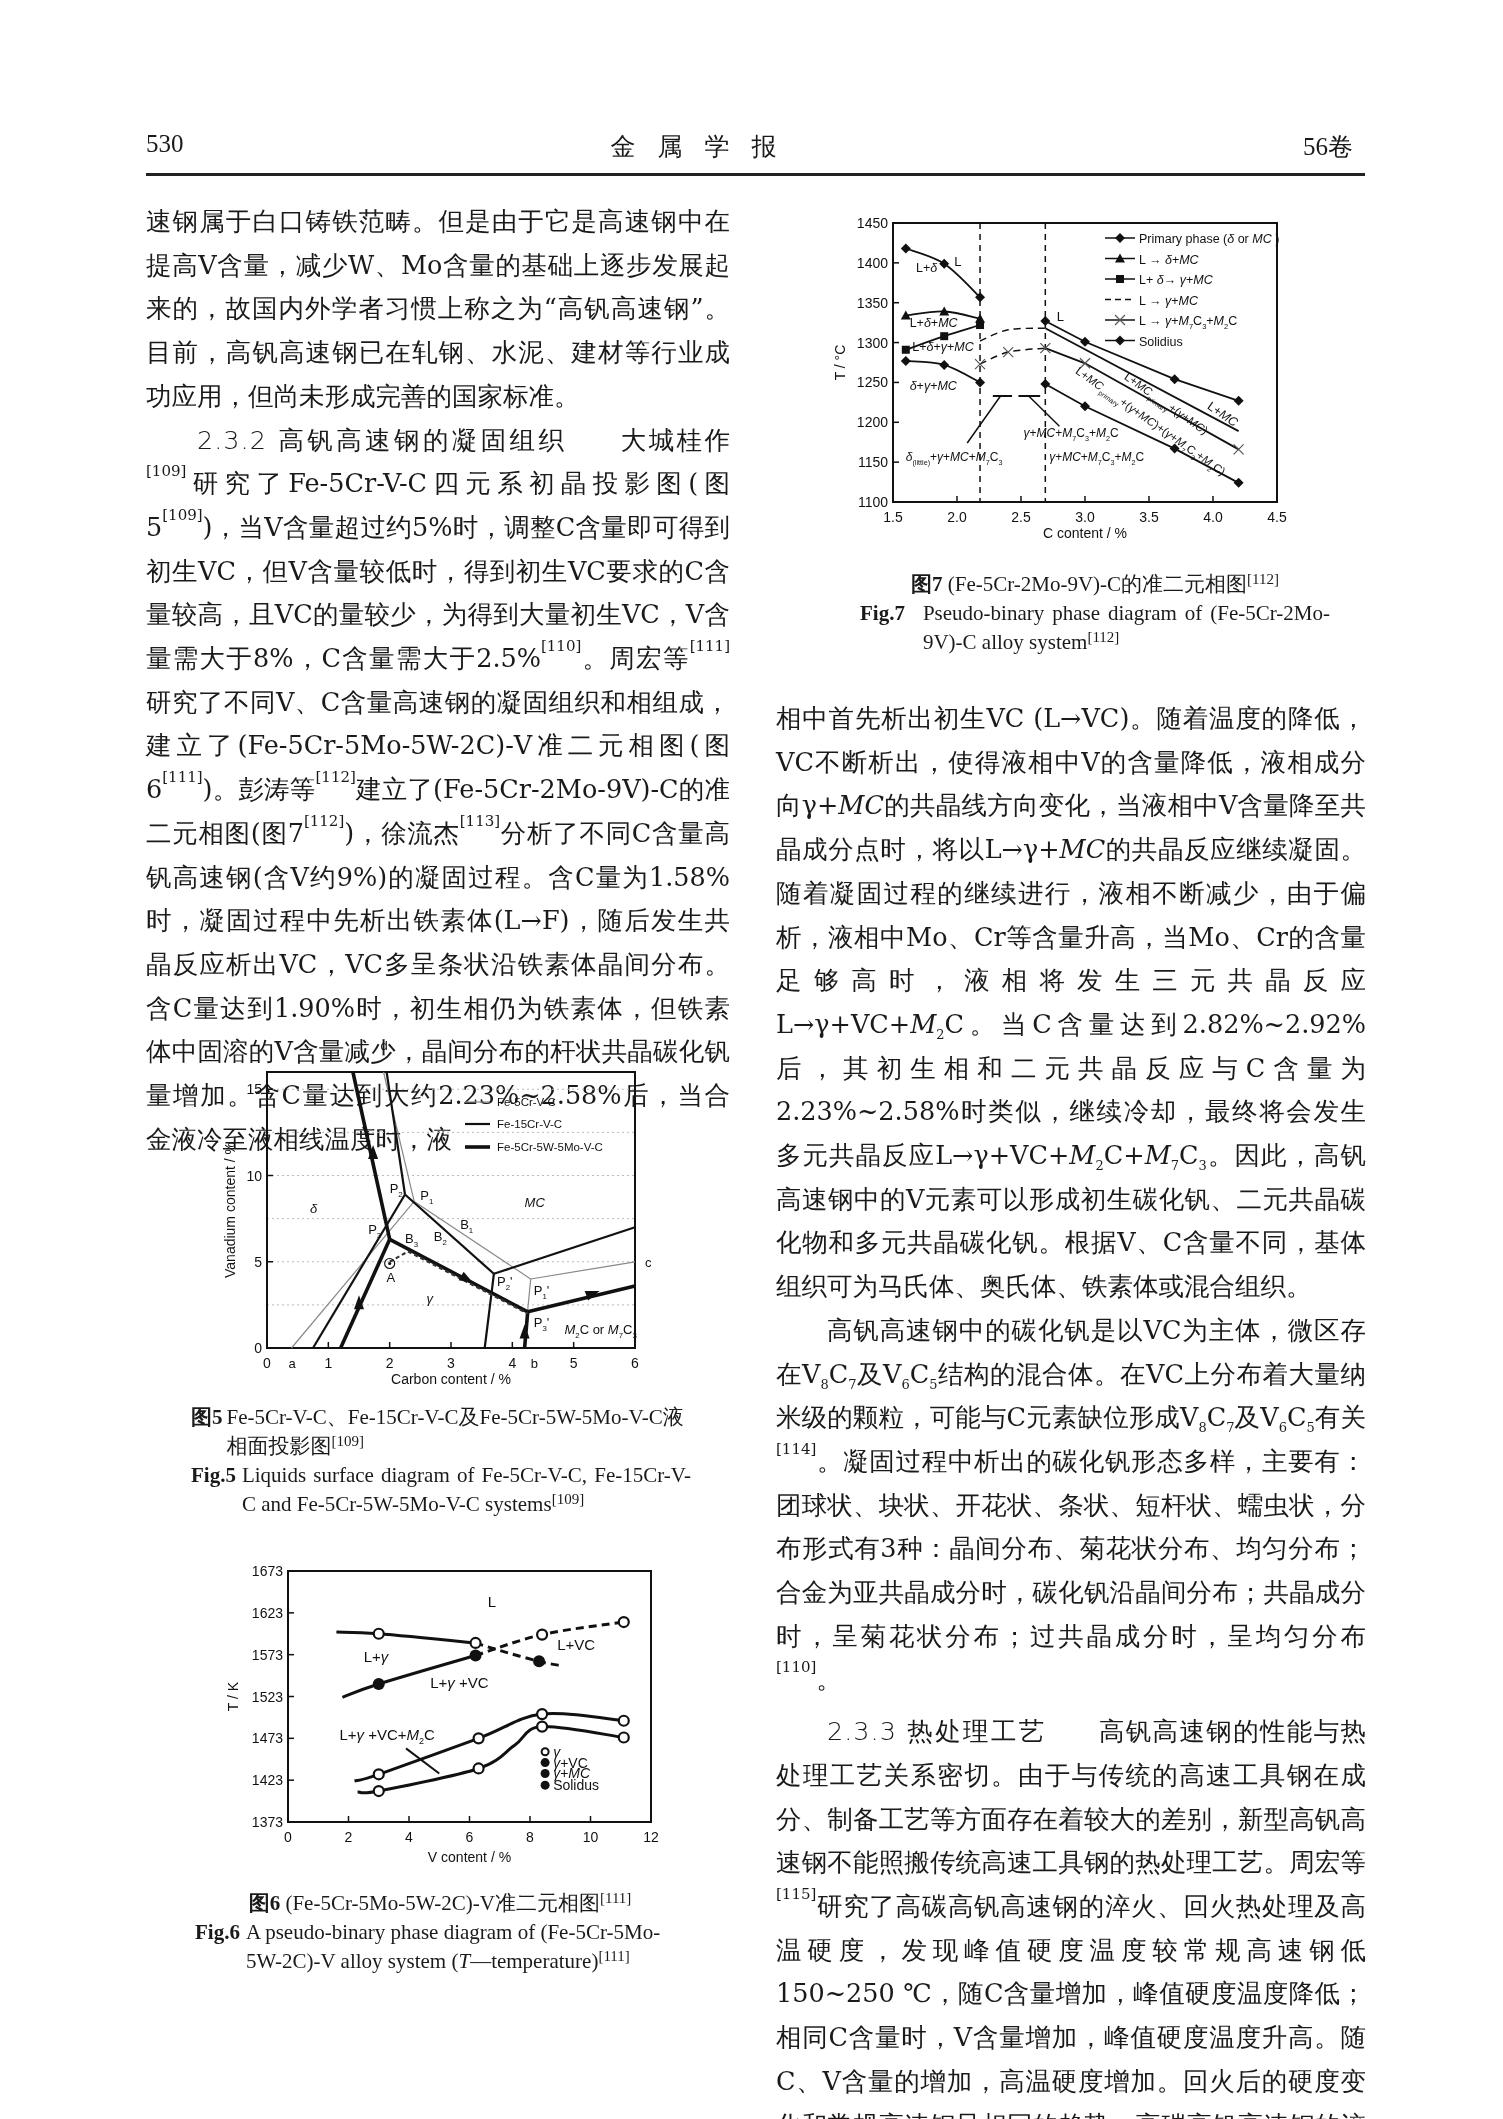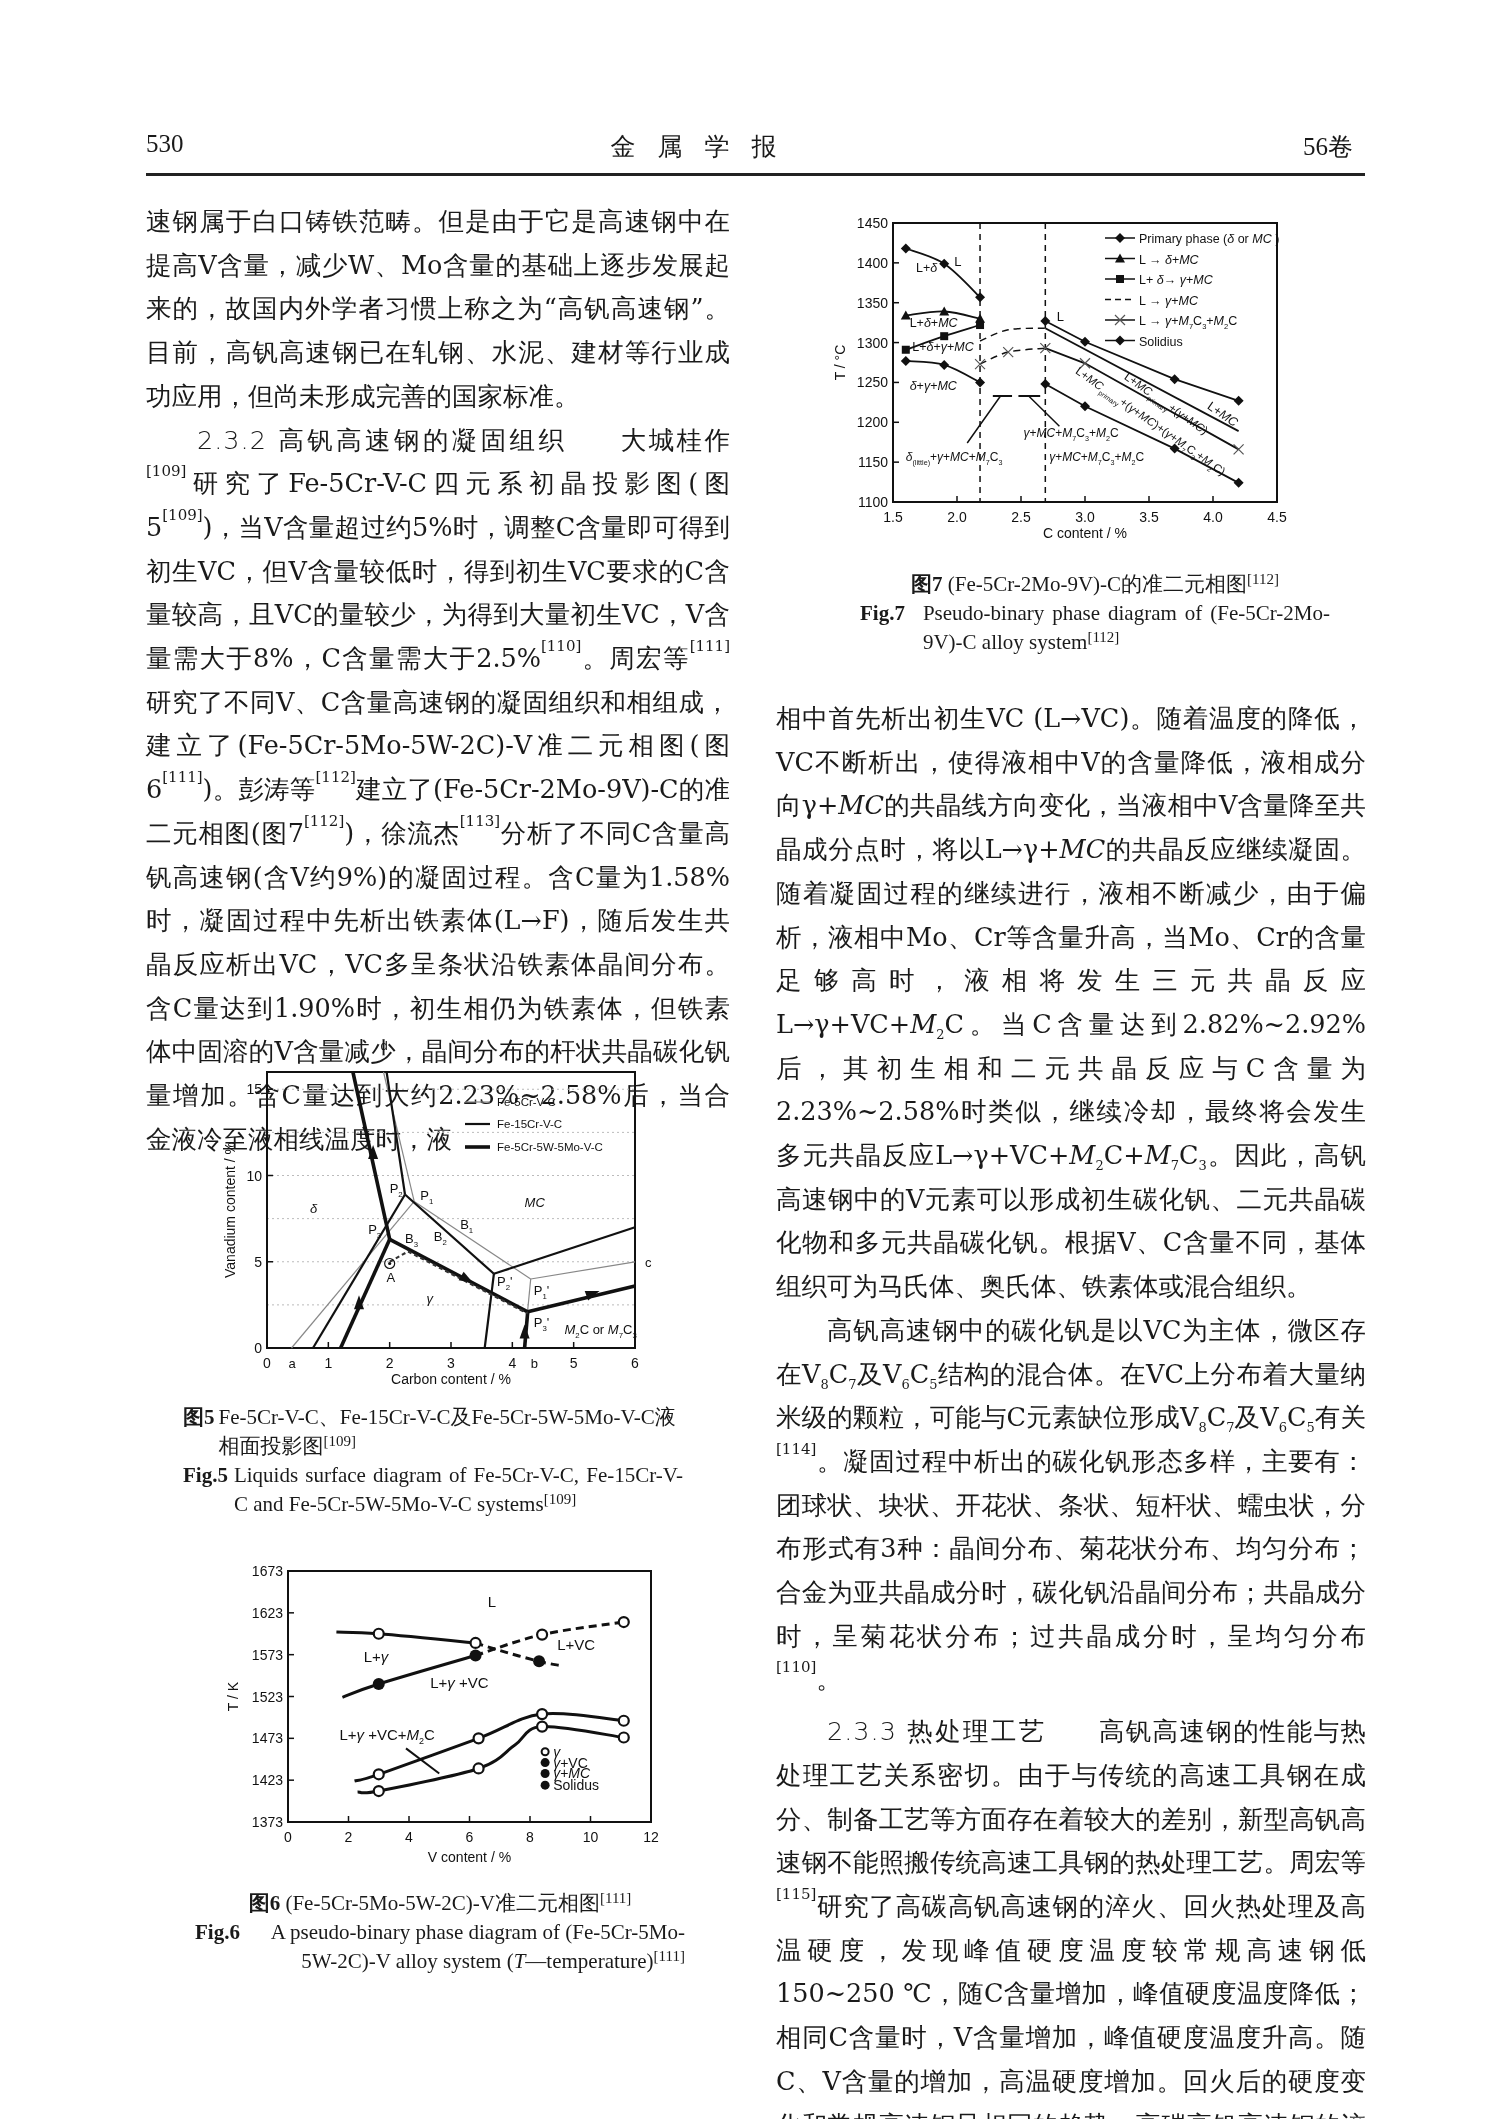--- a/index.html
+++ b/index.html
@@ -233,7 +233,7 @@
     <text x="524.6" y="1206.55" font-size="13" text-anchor="start"><tspan font-style="italic">MC</tspan></text>
     <text x="564.4666666666667" y="1334.2" font-size="13" text-anchor="start"><tspan font-style="italic">M</tspan><tspan font-size="7.8" dy="4">2</tspan><tspan dy="-4">C or </tspan><tspan font-style="italic">M</tspan><tspan font-size="7.8" dy="4">7</tspan><tspan dy="-4">C</tspan><tspan font-size="7.8" dy="4">3</tspan></text>
   </svg>
-<div class="caption" style="left:183px;top:1403px;width:500px;">
+<div class="caption" style="left:191px;top:1403px;width:500px;">
   <div style="display:flex">
       <b style="white-space:nowrap;margin-right:4px">图5</b>
       <span><span>Fe-5Cr-V-C、Fe-15Cr-V-C及Fe-5Cr-5W-5Mo-V-C液相面投影图</span><sup>[109]</sup></span>

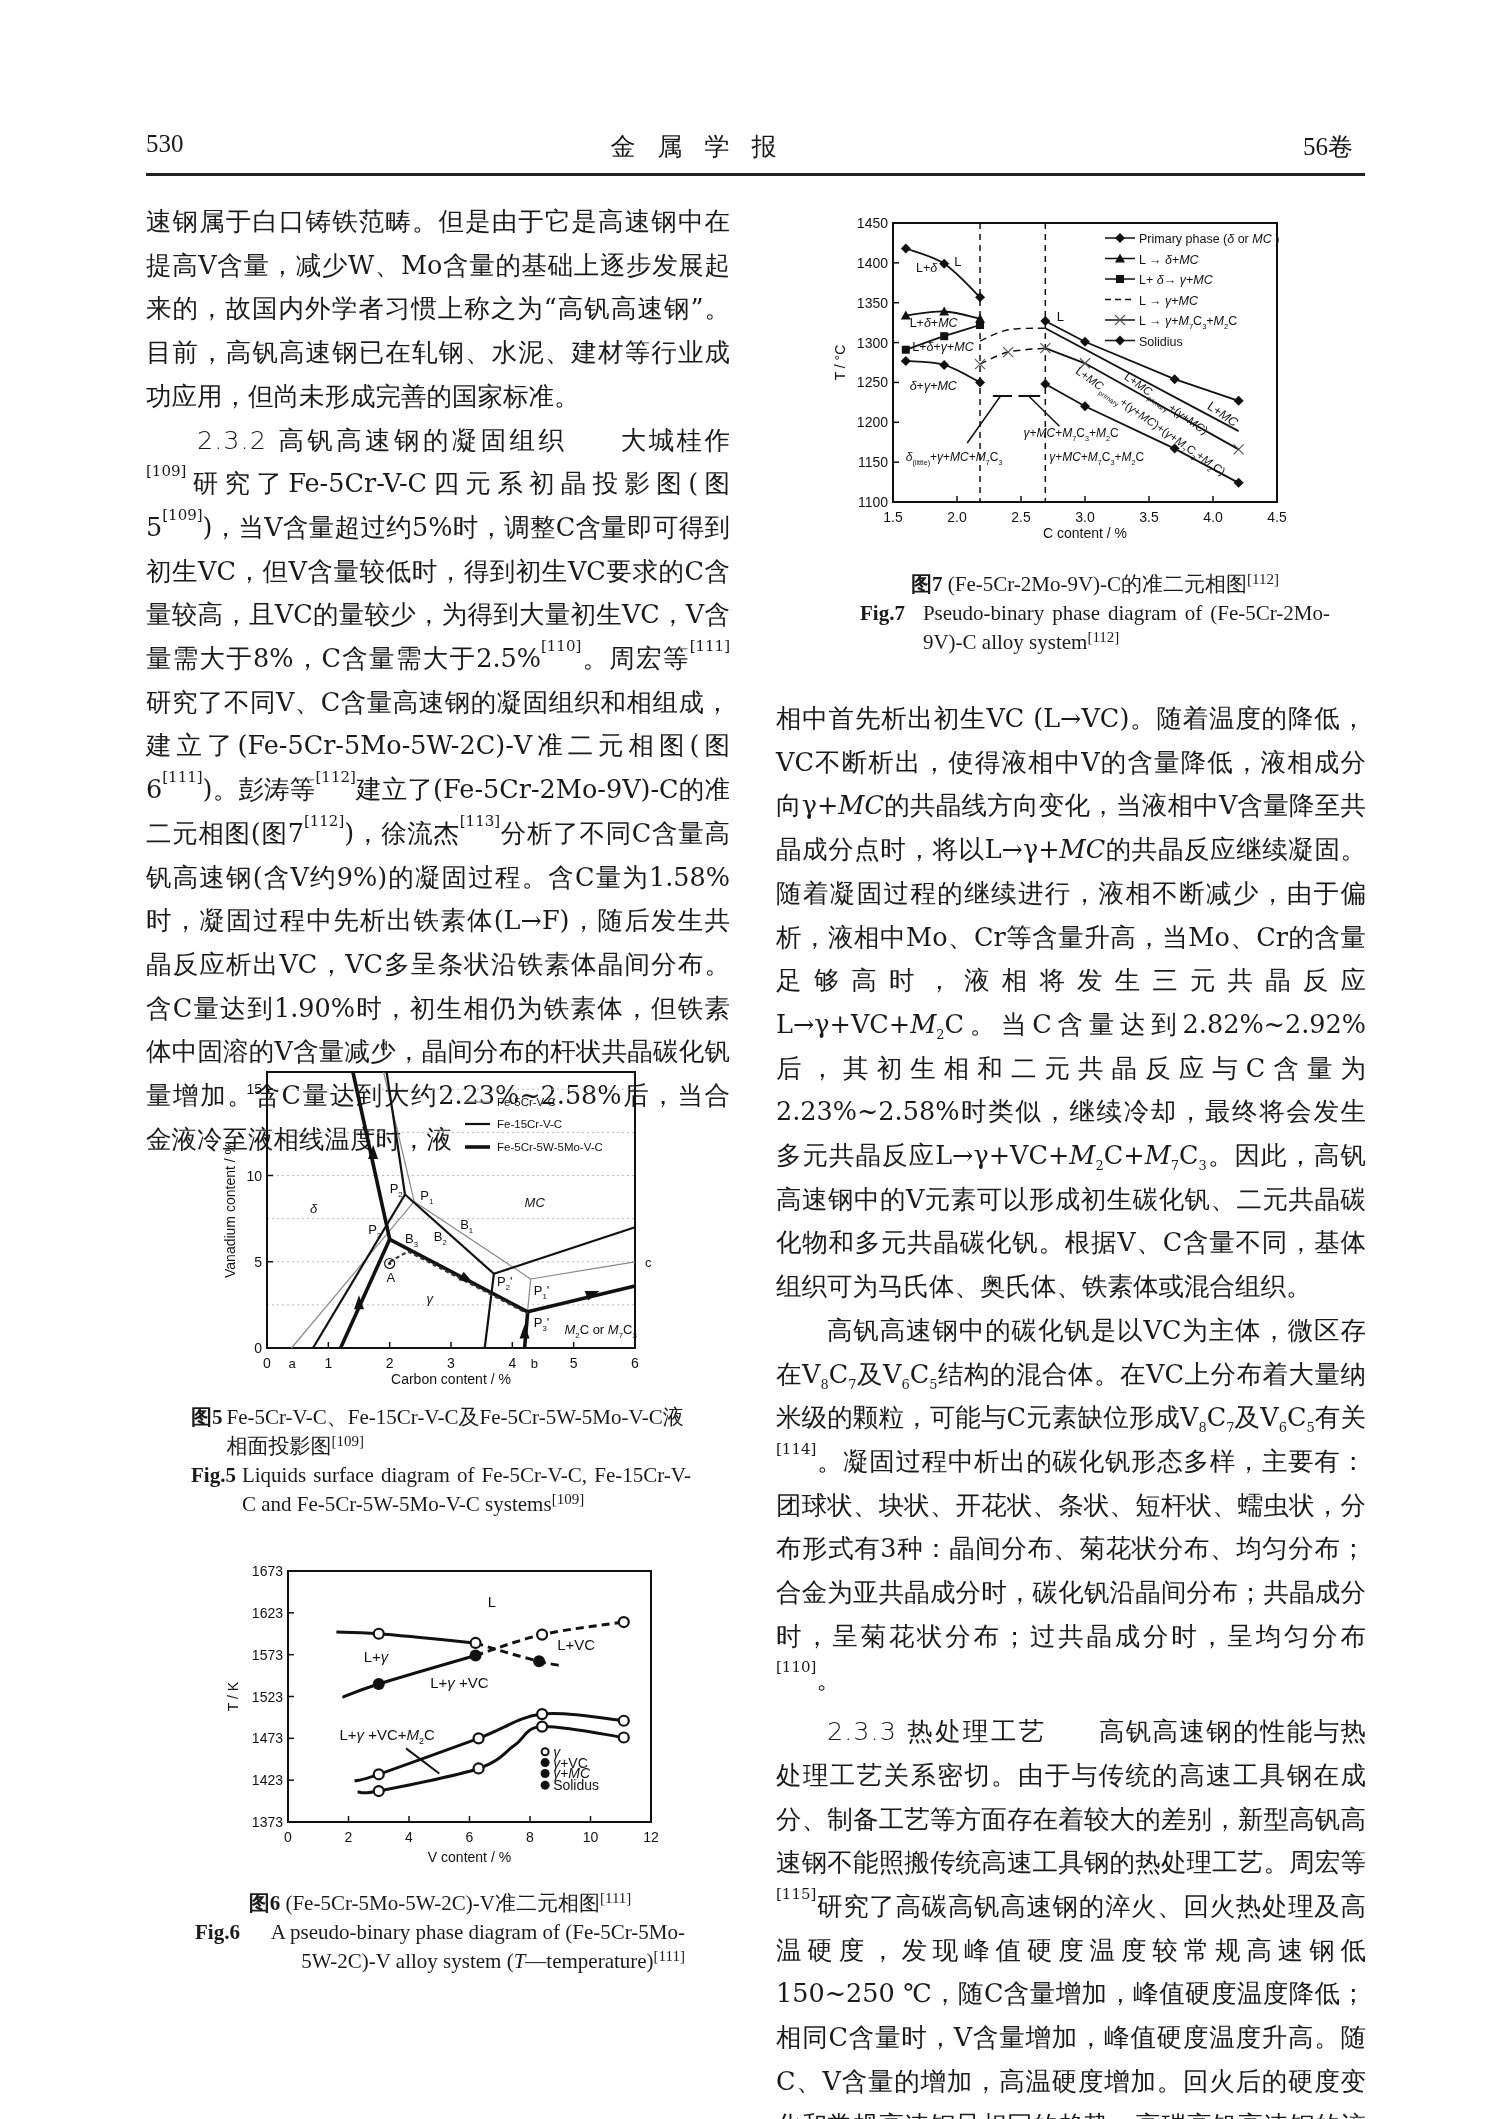--- a/index.html
+++ b/index.html
@@ -316,7 +316,7 @@
   <div style="text-align:center"><b>图6</b> <span>(Fe-5Cr-5Mo-5W-2C)-V准二元相图</span><sup>[111]</sup></div>
   <div style="display:flex">
       <b style="white-space:nowrap;margin-right:6px">Fig.6</b>
-      <span style="text-align:right"><span>A pseudo-binary phase diagram of (Fe-5Cr-5Mo-5W-2C)-V alloy system (</span><i>T</i><span>—temperature)</span><sup>[111]</sup></span>
+      <span style="text-align:left"><span>A pseudo-binary phase diagram of (Fe-5Cr-5Mo-5W-2C)-V alloy system (</span><i>T</i><span>—temperature)</span><sup>[111]</sup></span>
     </div>
 </div>
 

